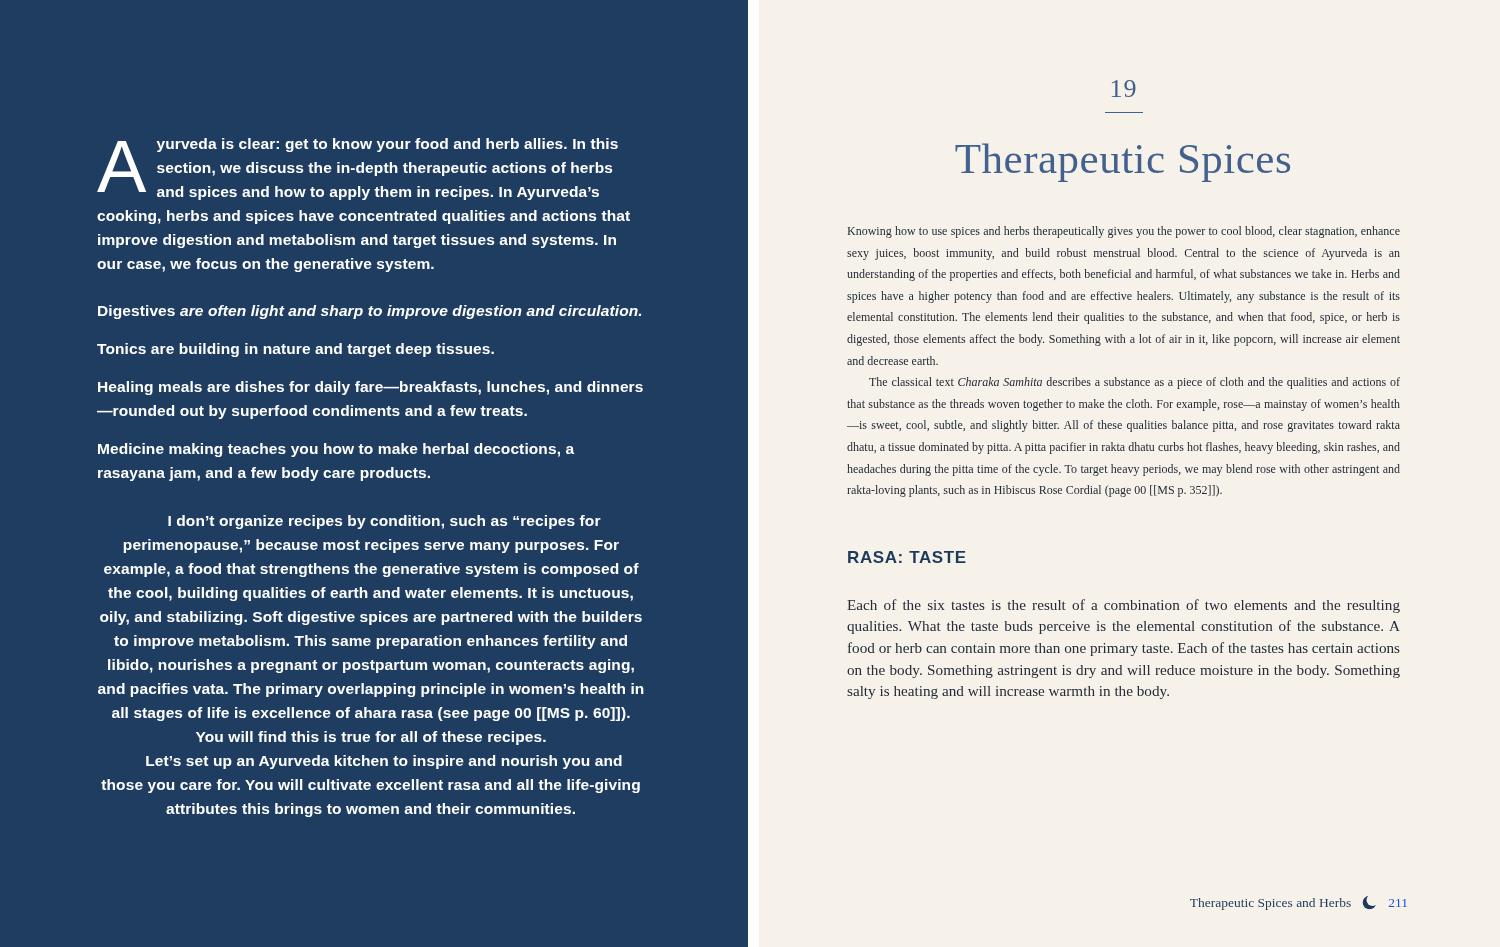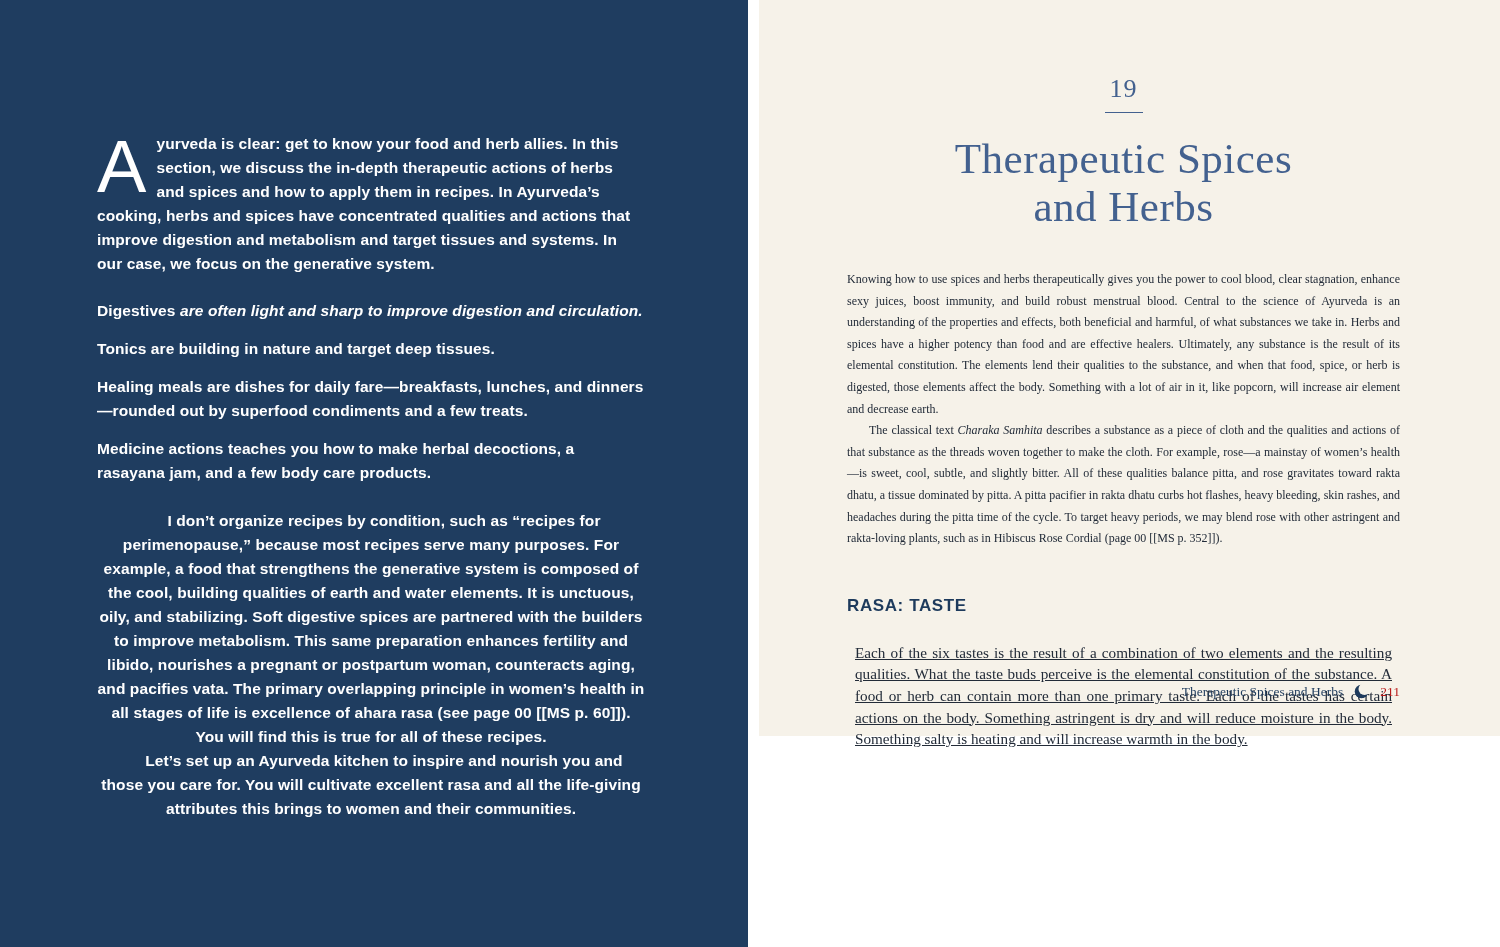--- a/index.html
+++ b/index.html
@@ -34,7 +34,7 @@
 
   
   .page-right{
-    flex:1;height:736px;background:#f6f2e9;box-sizing:border-box;
+    flex:1;height:947px;background:#f6f2e9;box-sizing:border-box;
     position:relative;
     padding:74px 100px 0 88px;
     font-family:"Liberation Serif", serif;

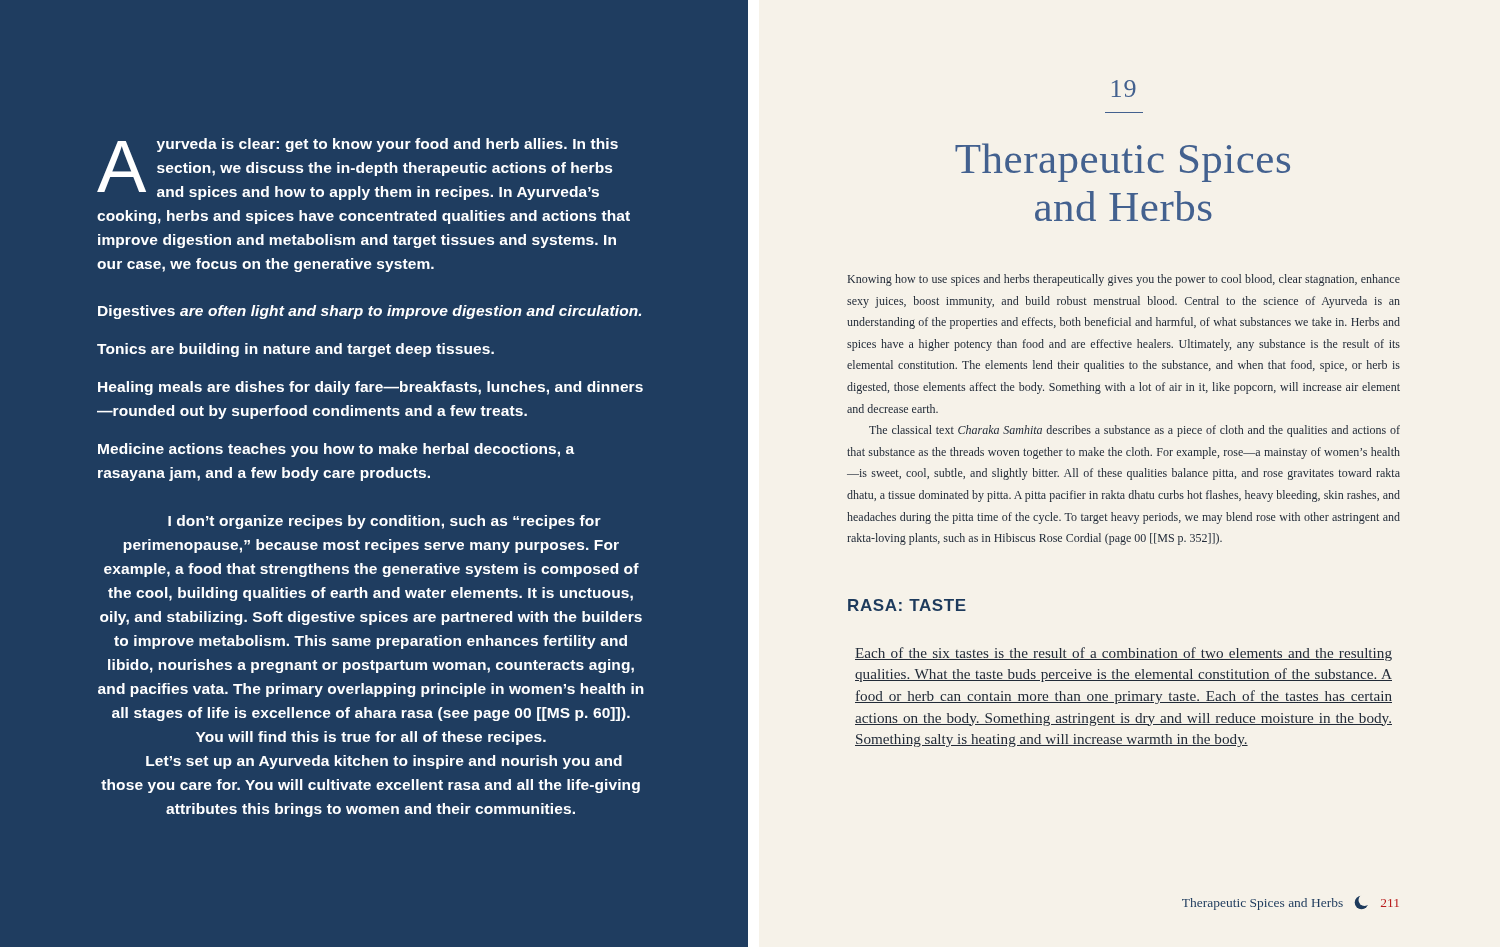--- a/index.html
+++ b/index.html
@@ -96,7 +96,6 @@
     <div class="chapter-rule"></div>
     <h1 class="chapter-title">
         <span>Therapeutic Spices</span>
-        <span>and Herbs</span>
       </h1>
 
     <div class="right-body">

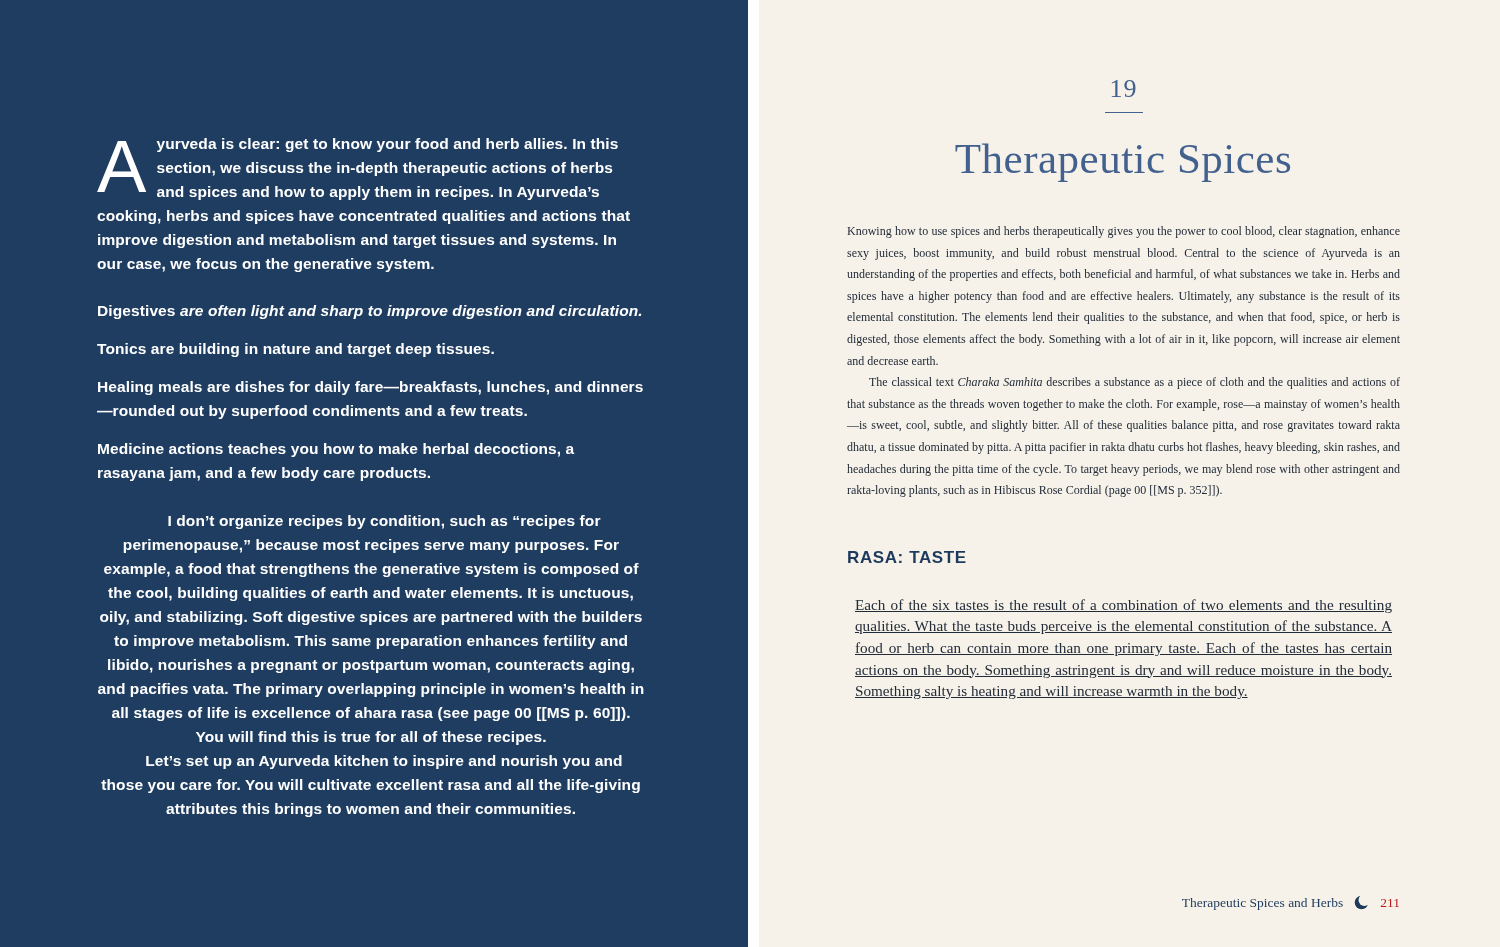--- a/index.html
+++ b/index.html
@@ -82,7 +82,7 @@
       <p class="cat-item first"><span>Digestives</span><span class="italic"> are often light and sharp to improve digestion and circulation.</span></p>
       <p class="cat-item"><span>Tonics</span><span> are building in nature and target deep tissues.</span></p>
       <p class="cat-item"><span>Healing meals</span><span> are dishes for daily fare—breakfasts, lunches, and dinners—rounded out by superfood condiments and a few treats.</span></p>
-      <p class="cat-item"><span>Medicine actions</span><span> teaches you how to make herbal decoctions, a rasayana jam, and a few body care products.</span></p>
+      <p class="cat-item"><span>Medicine making</span><span> teaches you how to make herbal decoctions, a rasayana jam, and a few body care products.</span></p>
 
       <p class="body-ind para-main">I don’t organize recipes by condition, such as “recipes for perimenopause,” because most recipes serve many purposes. For example, a food that strengthens the generative system is composed of the cool, building qualities of earth and water elements. It is unctuous, oily, and stabilizing. Soft digestive spices are partnered with the builders to improve metabolism. This same preparation enhances fertility and libido, nourishes a pregnant or postpartum woman, counteracts aging, and pacifies vata. The primary overlapping principle in women’s health in all stages of life is excellence of ahara rasa (see page 00 [[MS p. 60]]). You will find this is true for all of these recipes.</p>
       <p class="body-ind">Let’s set up an Ayurveda kitchen to inspire and nourish you and those you care for. You will cultivate excellent rasa and all the life-giving attributes this brings to women and their communities.</p>

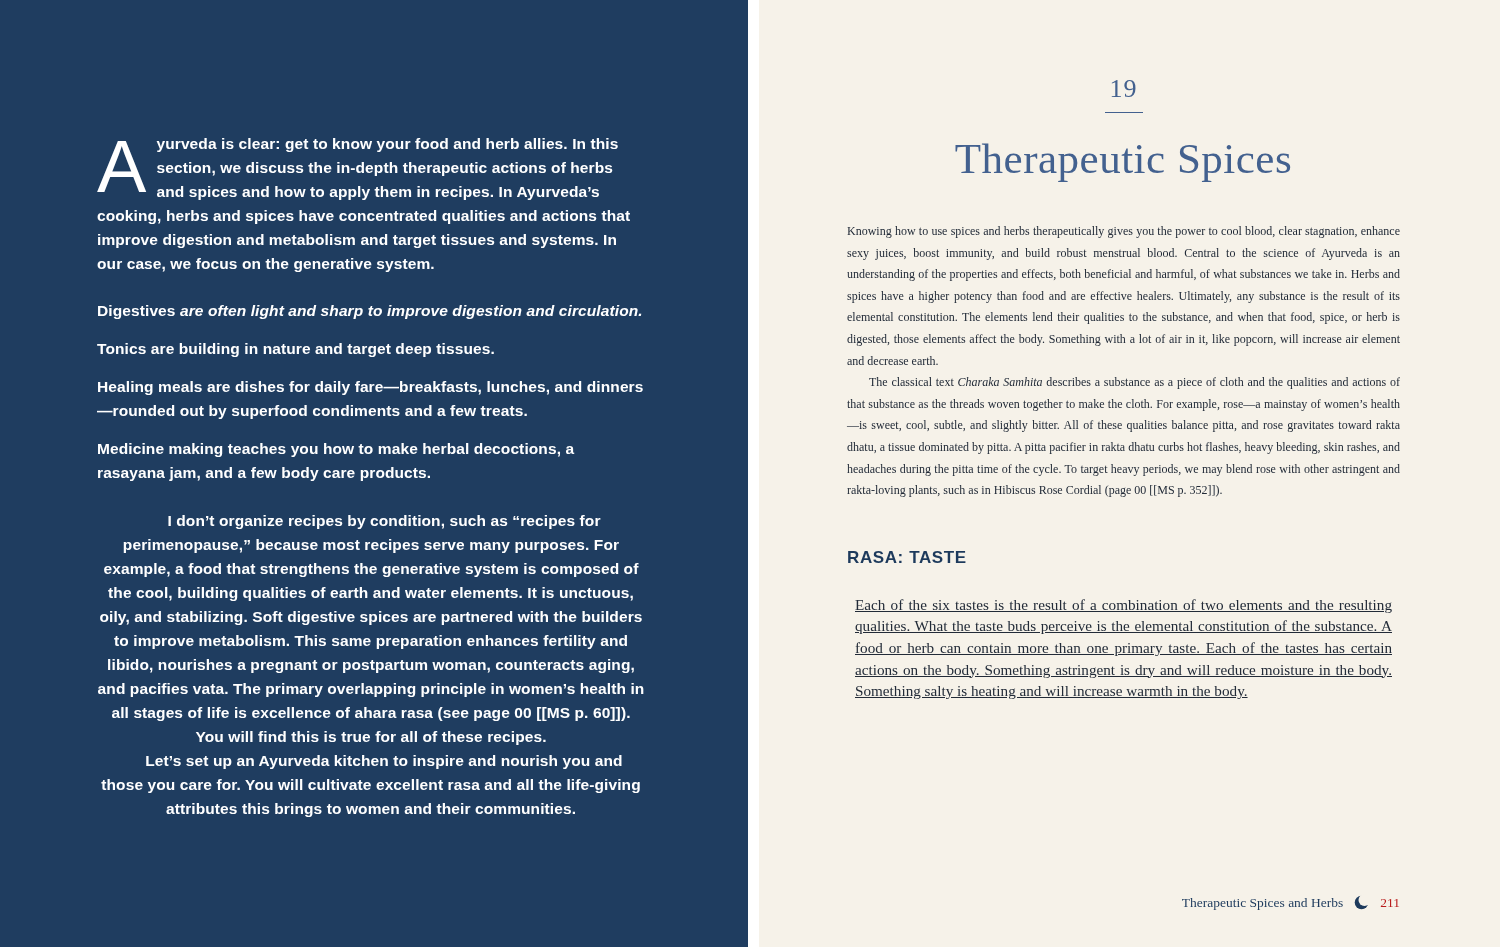--- a/index.html
+++ b/index.html
@@ -60,7 +60,7 @@
     font-weight:700;font-size:17px;letter-spacing:0.6px;color:#1d3a5c;
   }
   .section-body{margin-top:26px;font-size:15.2px;line-height:21.6px;}
-  .section-body p{margin:8px;text-align:justify;text-decoration:underline;}
+  .section-body p{margin:0;text-align:justify;}
 
   .footer{
     position:absolute;right:100px;bottom:36px;

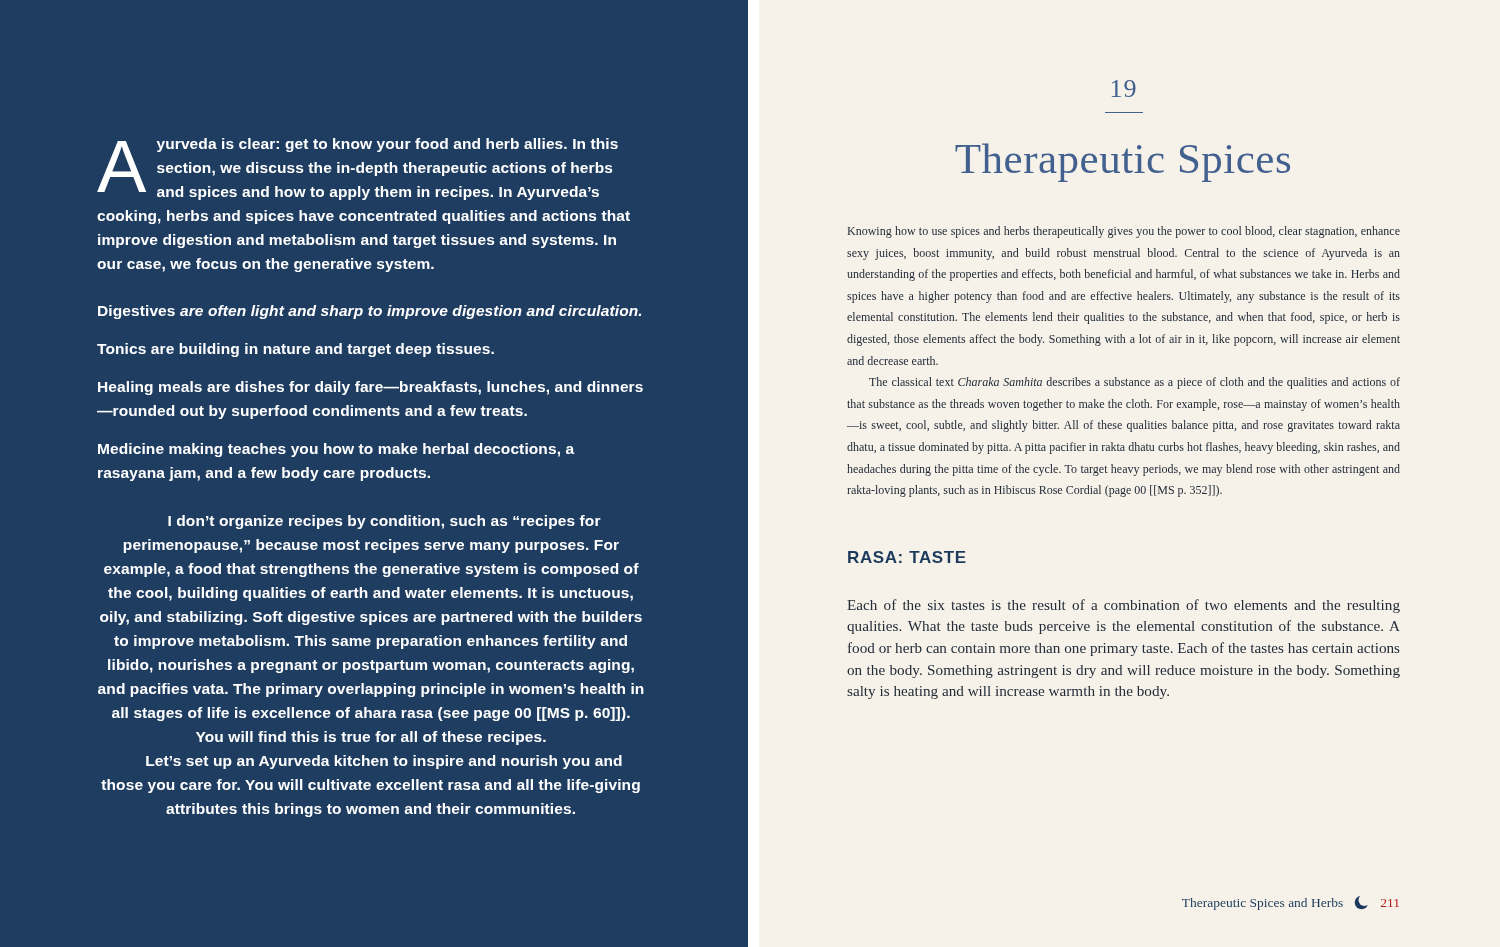--- a/index.html
+++ b/index.html
@@ -63,7 +63,7 @@
   .section-body p{margin:0;text-align:justify;}
 
   .footer{
-    position:absolute;right:100px;bottom:36px;
+    position:absolute;right:92px;bottom:36px;
     display:flex;align-items:center;gap:10px;
     font-size:13.5px;color:#1d3a5c;
   }

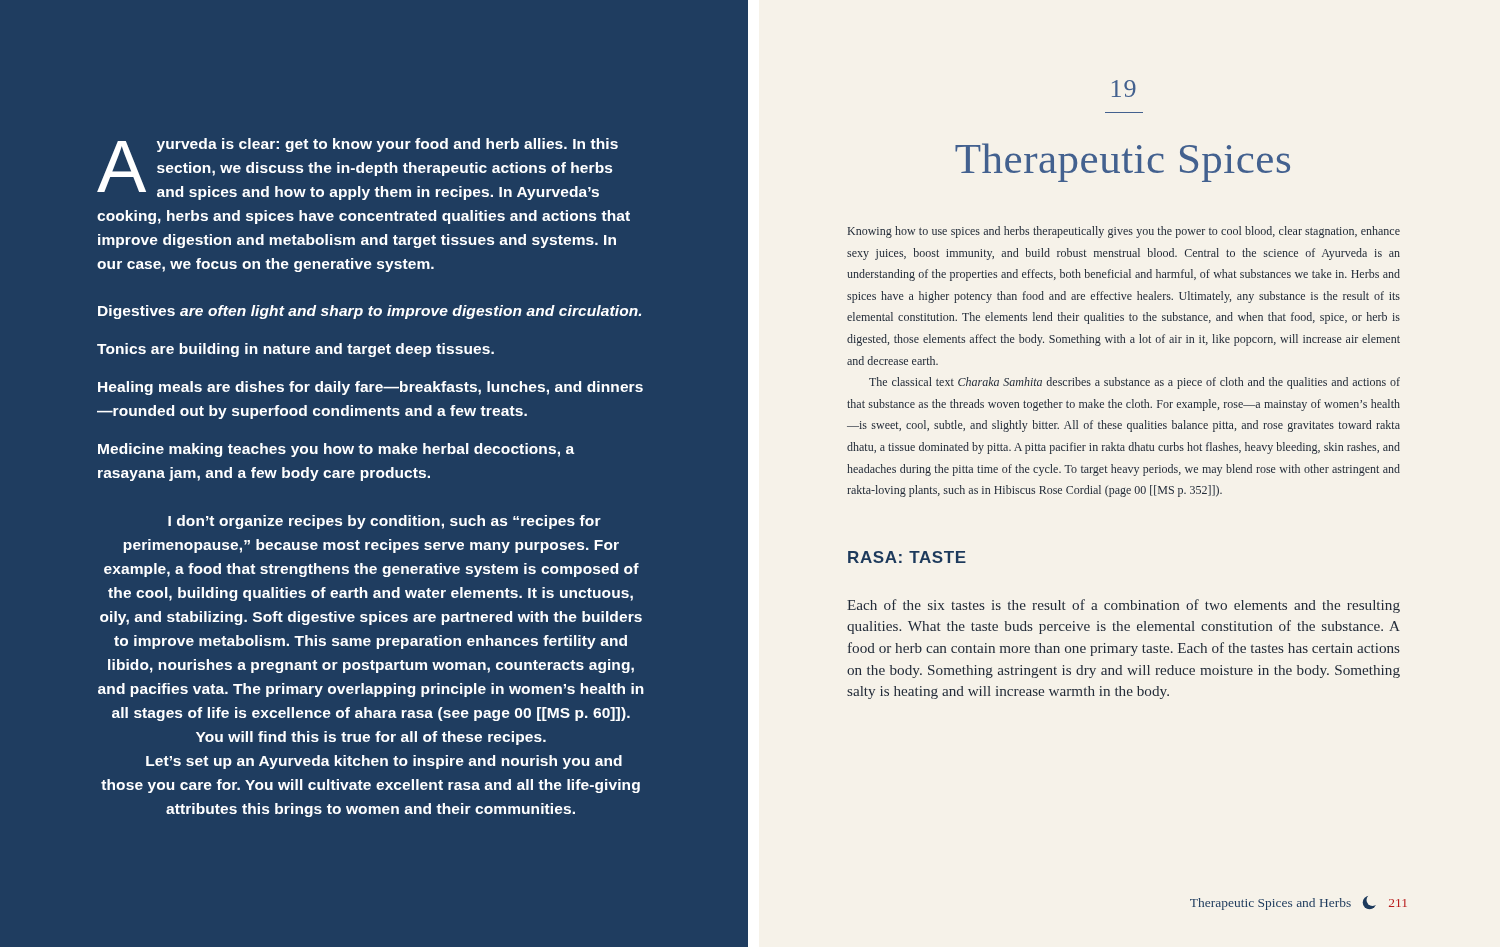--- a/index.html
+++ b/index.html
@@ -67,7 +67,7 @@
     display:flex;align-items:center;gap:10px;
     font-size:13.5px;color:#1d3a5c;
   }
-  .footer .pageno{font-size:13.5px;color:#b91c1c;}
+  .footer .pageno{font-size:13.5px;color:#1d4ed8;}
   .moon{display:inline-block;width:17px;height:17px;}
 </style>
 </head>

